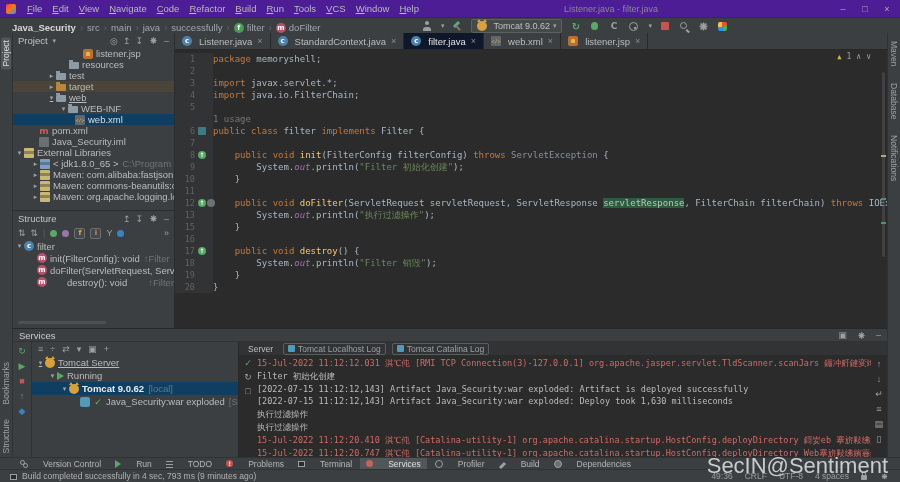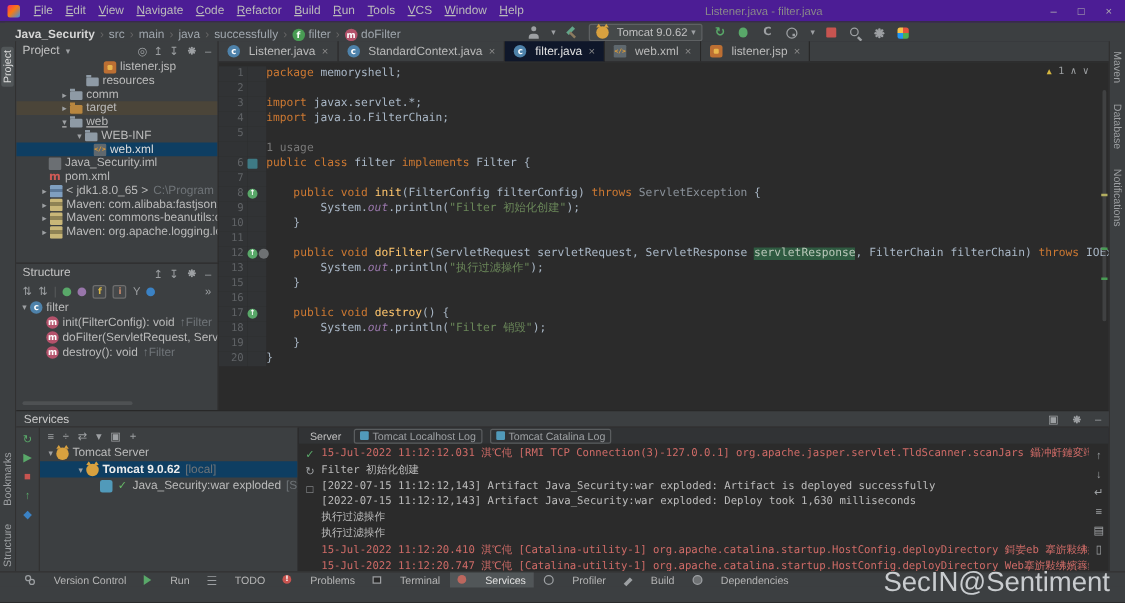--- a/index.html
+++ b/index.html
@@ -316,7 +316,7 @@
         <div class="trow" style="padding-left: 34px;">
           <span class="chev">▸</span>
           <span class="ic i-folder"></span>
-          <span class="tlabel">comm</span>
+          <span class="tlabel">test</span>
         </div>
         <div class="trow exc" style="padding-left: 34px;">
           <span class="chev">▸</span>

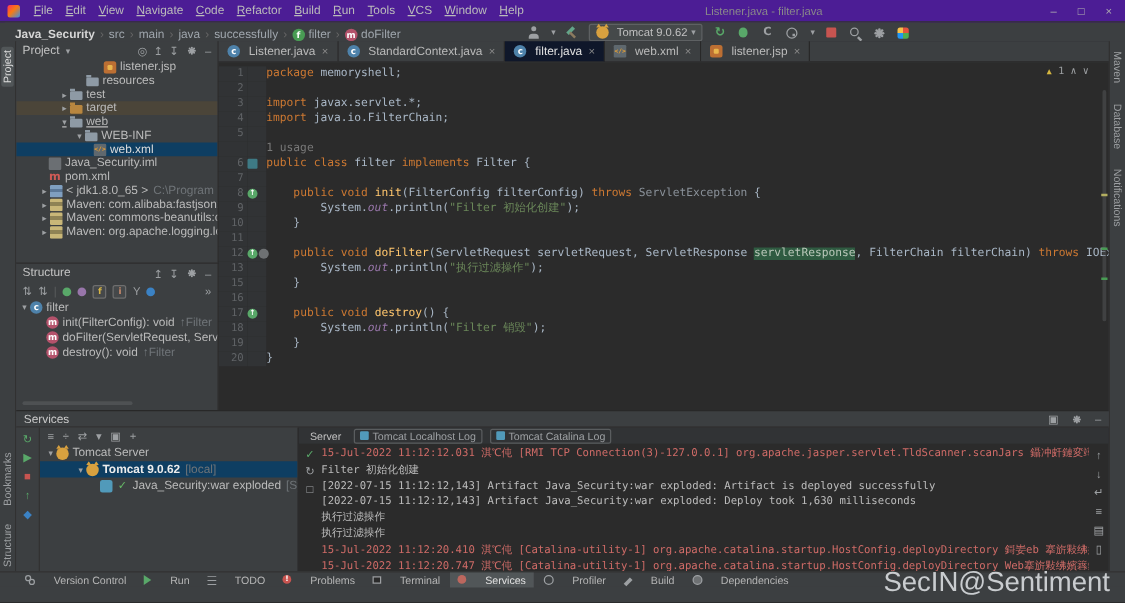--- a/index.html
+++ b/index.html
@@ -338,12 +338,12 @@
           <span class="tlabel">web.xml</span>
         </div>
         <div class="trow" style="padding-left: 26px;">
+          <span class="ic i-mvn"></span>
+          <span class="tlabel">pom.xml</span>
+        </div>
+        <div class="trow" style="padding-left: 26px;">
           <span class="ic i-iml"></span>
           <span class="tlabel">Java_Security.iml</span>
-        </div>
-        <div class="trow" style="padding-left: 26px;">
-          <span class="ic i-mvn"></span>
-          <span class="tlabel">pom.xml</span>
         </div>
         <div class="trow" style="padding-left: 18px;">
           <span class="chev">▸</span>

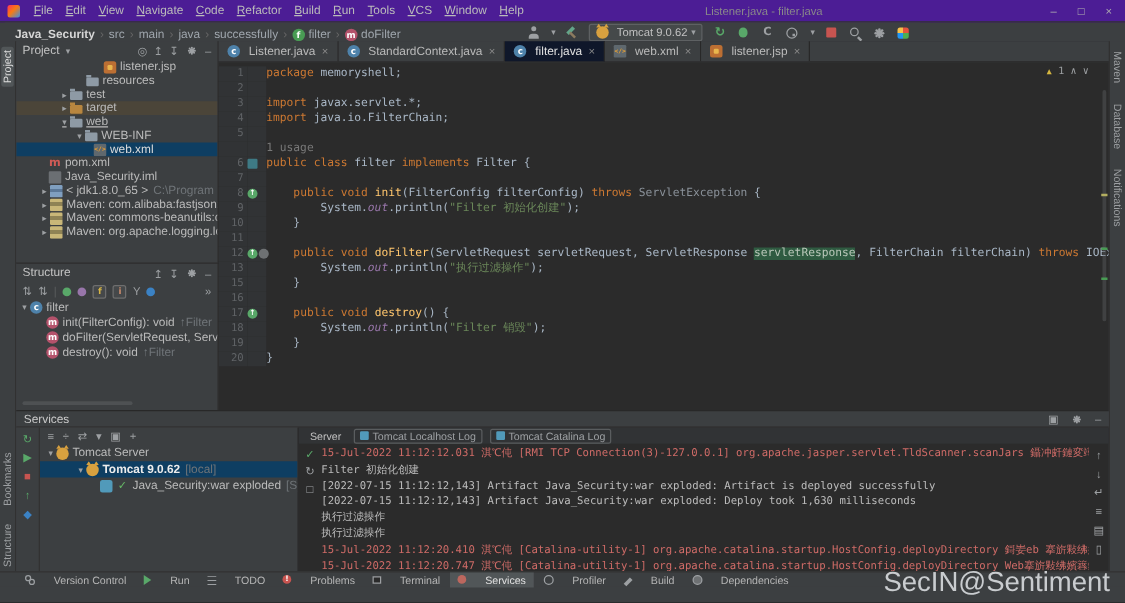--- a/index.html
+++ b/index.html
@@ -345,6 +345,11 @@
           <span class="ic i-iml"></span>
           <span class="tlabel">Java_Security.iml</span>
         </div>
+        <div class="trow" style="padding-left: 2px;">
+          <span class="chev">▾</span>
+          <span class="ic i-lib"></span>
+          <span class="tlabel">External Libraries</span>
+        </div>
         <div class="trow" style="padding-left: 18px;">
           <span class="chev">▸</span>
           <span class="ic i-jdk"></span>

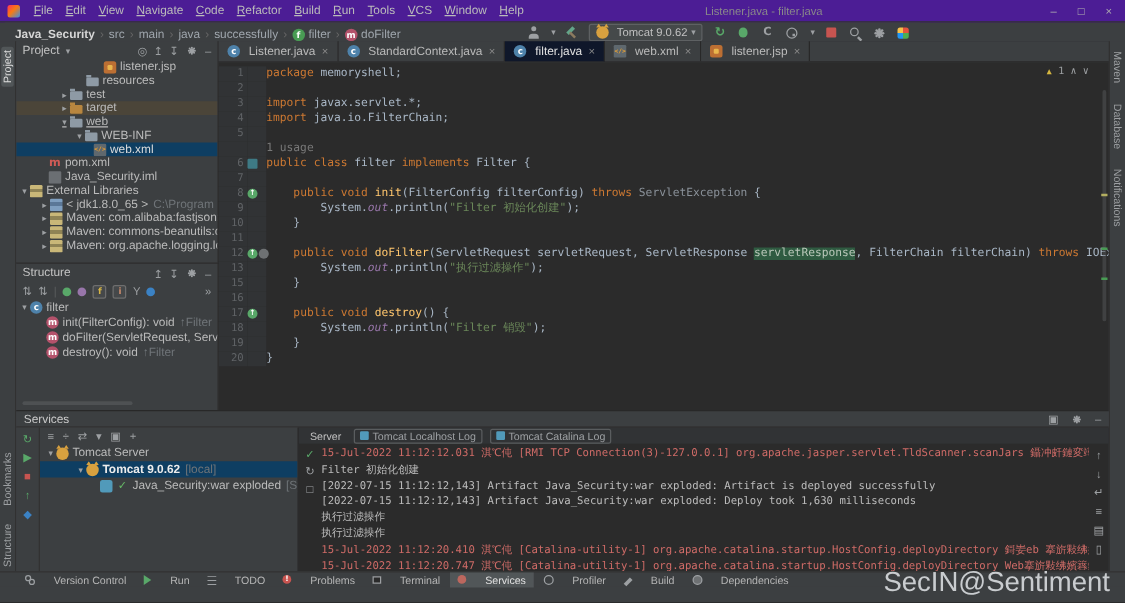--- a/index.html
+++ b/index.html
@@ -410,7 +410,7 @@
           <span class="ic i-method"></span>
           <span class="tlabel">doFilter(ServletRequest, Servle</span>
         </div>
-        <div class="trow" style="padding-left: 24px;">
+        <div class="trow" style="padding-left: 24px; gap: 17px;">
           <span class="ic i-method"></span>
           <span class="tlabel">destroy(): void</span>
           <span class="tsfx">↑Filter</span>

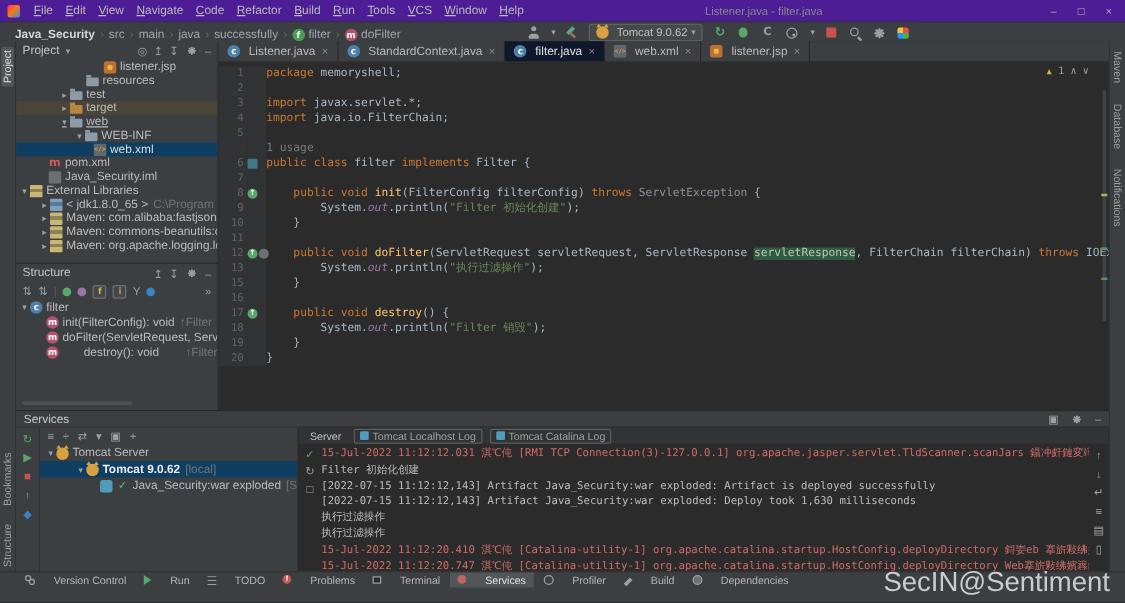--- a/index.html
+++ b/index.html
@@ -508,7 +508,7 @@
           <span>+</span>
         </div>
         <div id="vtree">
-            <div class="trow" style="padding-left: 4px;">
+            <div class="trow" style="padding-left: 4px; text-decoration: underline;">
               <span class="chev">▾</span>
               <span class="ic i-tomcat"></span>
               <span class="tlabel">Tomcat Server</span>

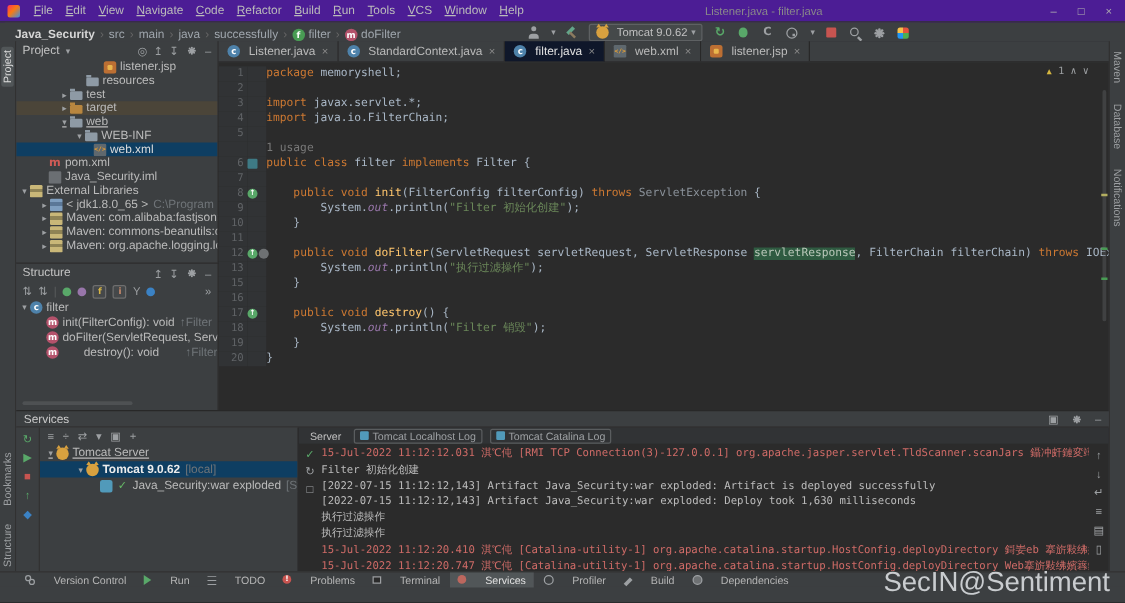--- a/index.html
+++ b/index.html
@@ -513,6 +513,11 @@
               <span class="ic i-tomcat"></span>
               <span class="tlabel">Tomcat Server</span>
             </div>
+            <div class="trow" style="padding-left: 16px;">
+              <span class="chev">▾</span>
+              <span class="ic i-run"></span>
+              <span class="tlabel">Running</span>
+            </div>
             <div class="trow sel" style="padding-left: 28px;">
               <span class="chev">▾</span>
               <span class="ic i-tomcat"></span>

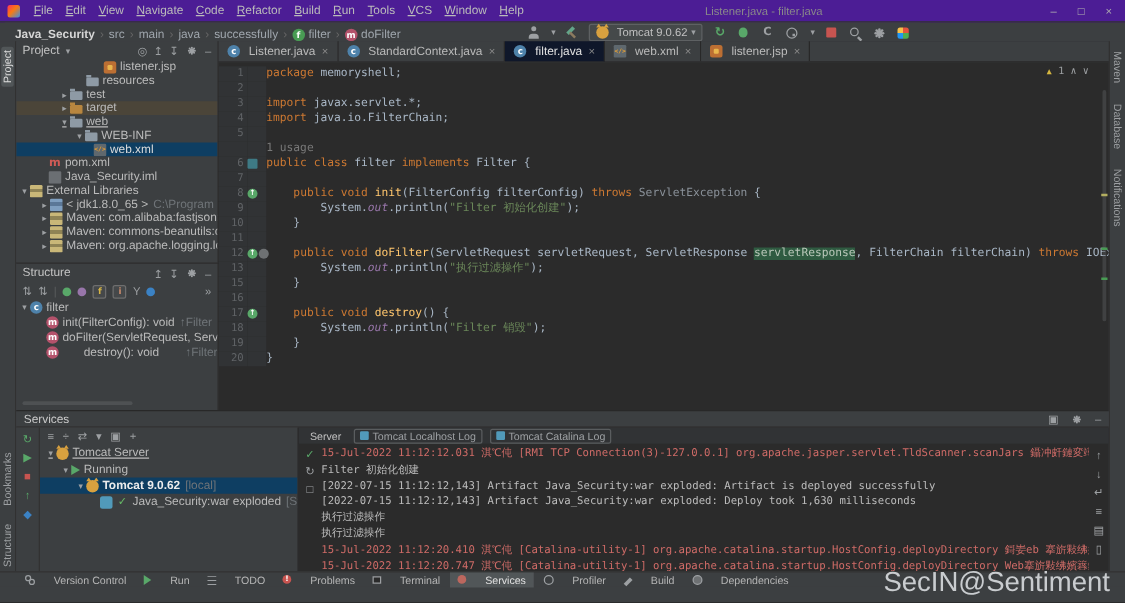--- a/index.html
+++ b/index.html
@@ -614,6 +614,18 @@
       </span>
   </div>
 
+  <div class="statusbar">
+    <span class="bi-terminal bi"></span>
+    <span>Build completed successfully in 4 sec, 793 ms (9 minutes ago)</span>
+    <span class="sright">
+      <span>49:36</span>
+      <span>CRLF</span>
+      <span>UTF-8</span>
+      <span>4 spaces</span>
+      <span class="i-lock"></span>
+      <span class="i-gearcss" style="transform:scale(.7)"></span>
+    </span>
+  </div>
 
   <div class="watermark">SecIN@Sentiment</div>
 </div>

